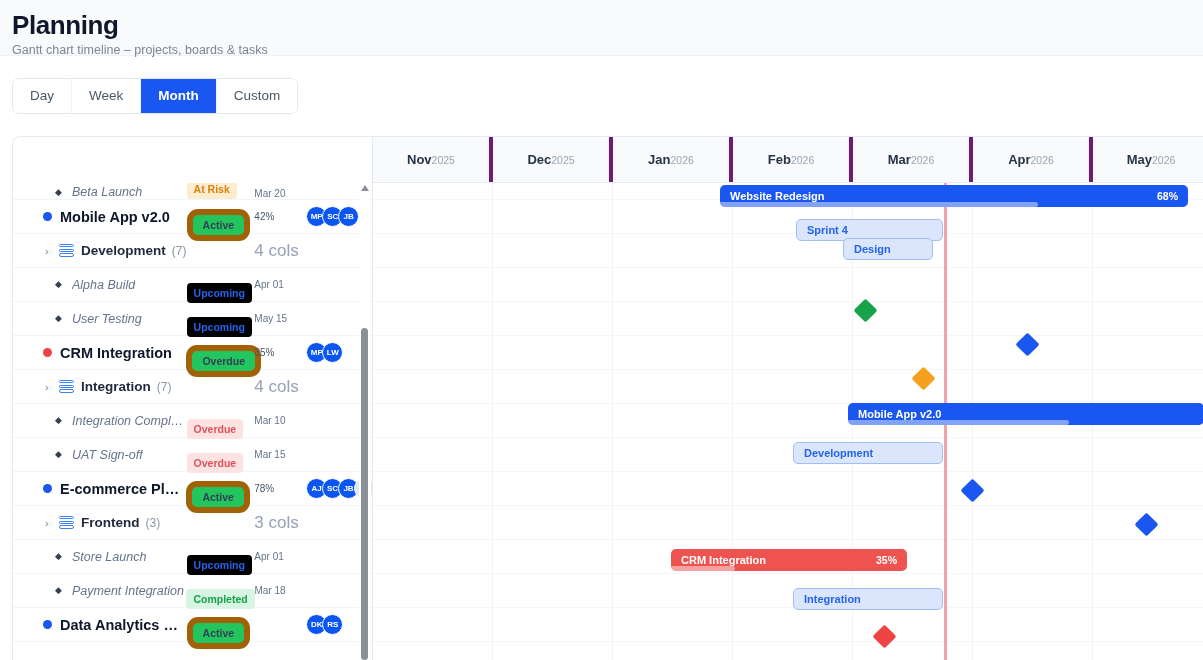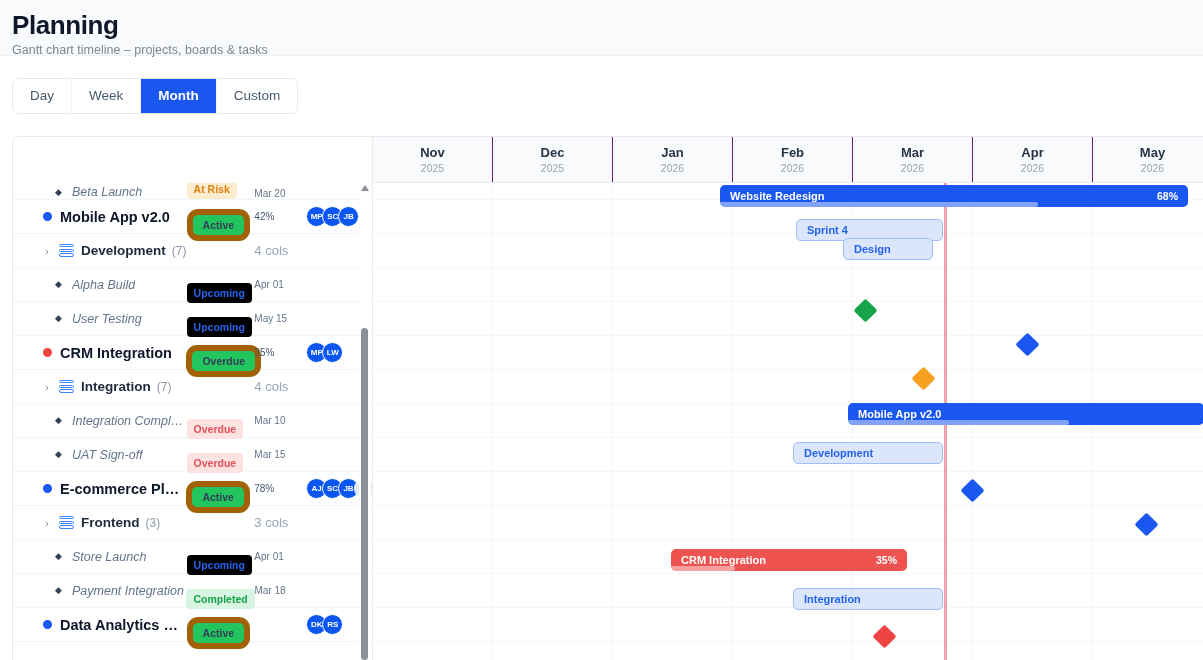--- a/index.html
+++ b/index.html
@@ -216,8 +216,8 @@
   }
   .month-col {
     width: 120px; min-width: 120px;
-    border-right: 1px solid #701a75;
-    display: flex; flex-direction: column;
+    border-right: 4px solid #701a75;
+    display: flex; flex-direction: row;
     align-items: center; justify-content: center;
   }
   .month-name { font-size: 13px; font-weight: 700; color: #263445; line-height: 16px; }

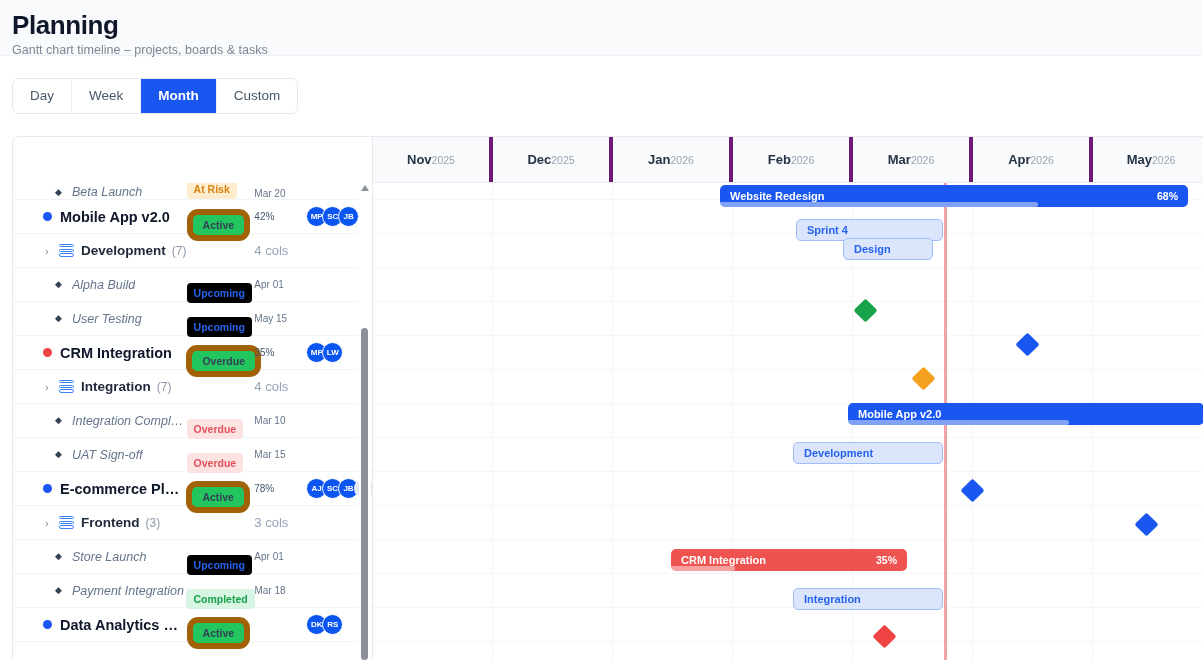--- a/index.html
+++ b/index.html
@@ -174,7 +174,7 @@
 
   .cell-status { width: 52px; font-size: 10px; color: #64748b; }
   .cell-status.pct { font-weight: 500; color: #475569; }
-  .cell-cols { font-size: 13px; color: #94a3b8; }
+  .cell-cols { font-size: 17px; color: #94a3b8; }
 
   .cell-assign { width: 66px; display: flex; align-items: center; }
   .avatars { display: flex; }

